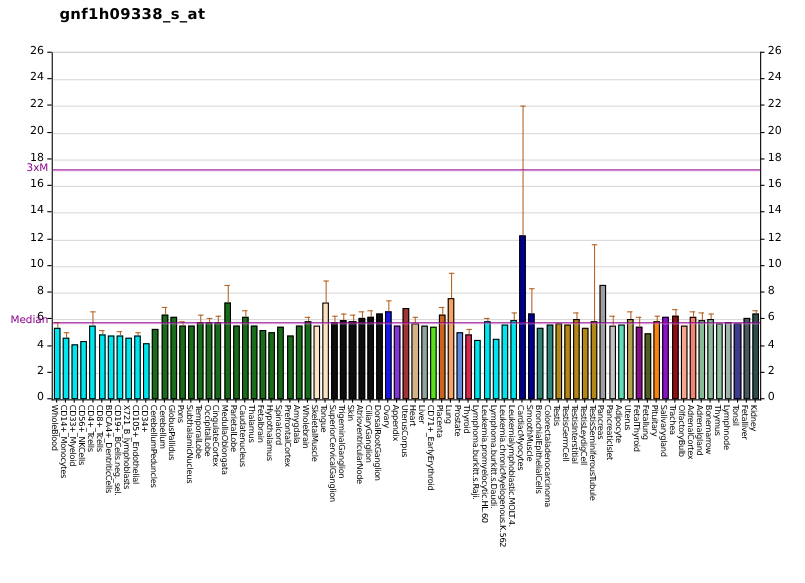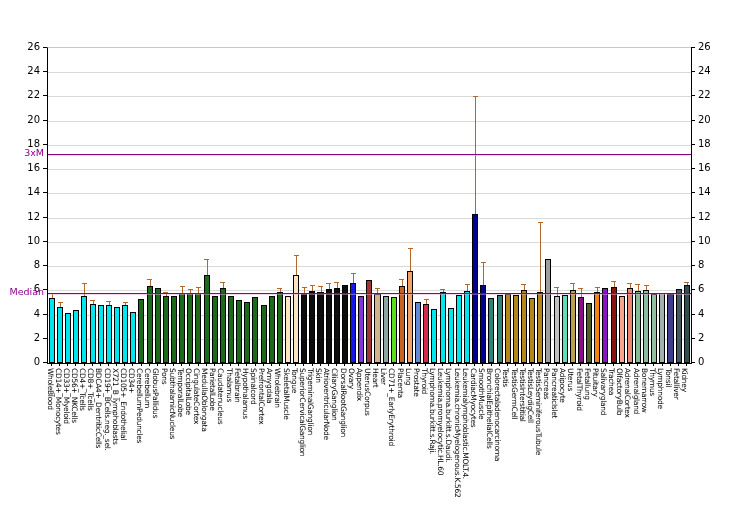--- a/index.html
+++ b/index.html
@@ -27,6 +27,7 @@
 <body>
 
 <div class="canvas">
+  <div class="title">gnf1h09338_s_at</div>
   <div id="plot">
       <div class="grid" style="left: 0px; width: 643px; top: 290.769px;"></div>
       <div class="grid" style="left: 0px; width: 643px; top: 266.538px;"></div>

